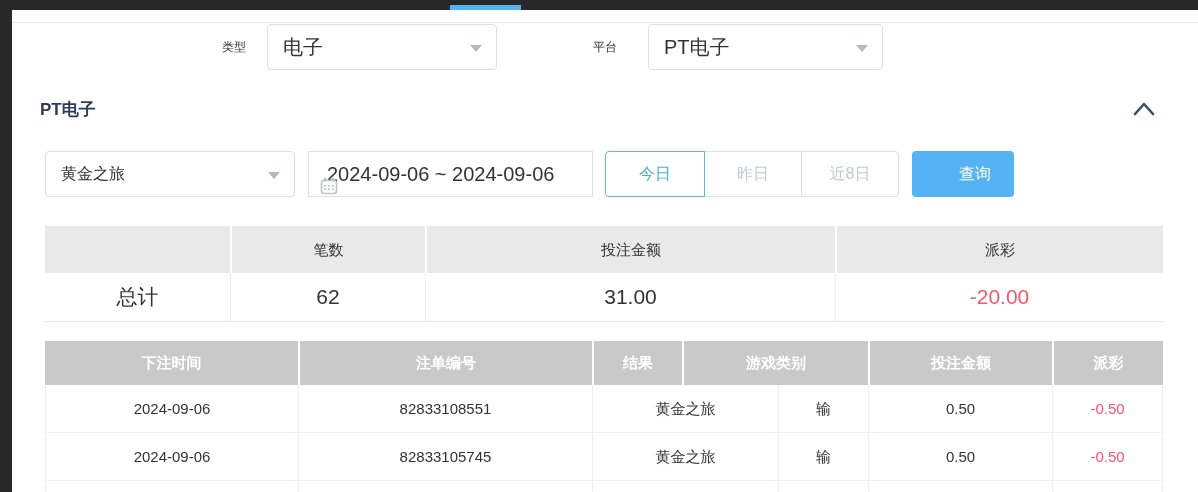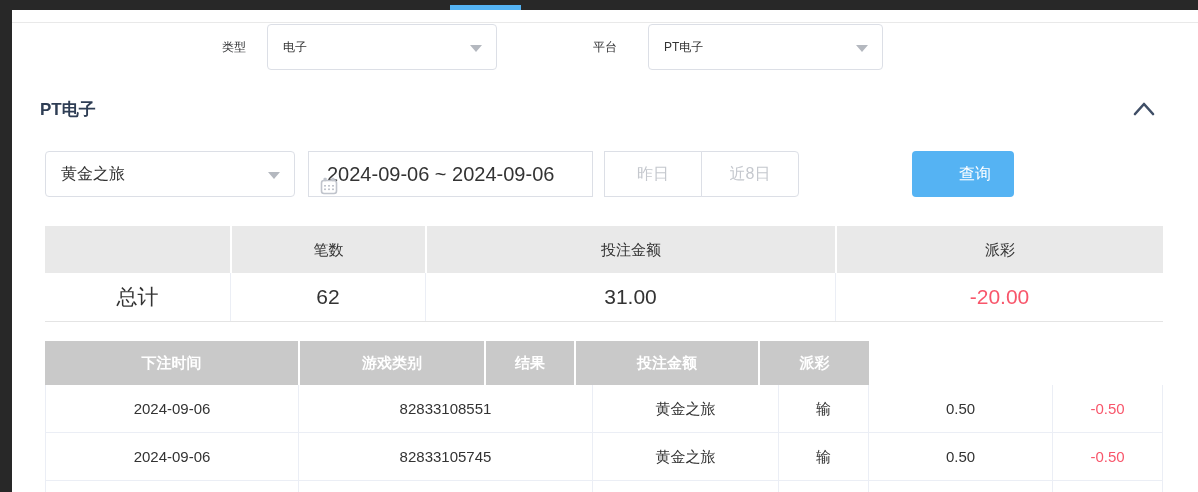--- a/index.html
+++ b/index.html
@@ -14,7 +14,7 @@
 
   .flabel { position:absolute; top:24px; height:46px; line-height:46px; font-size:12px; color:#303133; }
   .select { position:absolute; top:24px; height:46px; border:1px solid #dcdfe6; border-radius:4px;
-    background:#fff; font-size:12px; line-height:44px; padding-left:15px; cursor:pointer; }
+    background:#fff; font-size:20px; line-height:44px; padding-left:15px; cursor:pointer; }
   .caret { position:absolute; right:14px; top:20px; width:0; height:0;
     border-left:6px solid transparent; border-right:6px solid transparent; border-top:7px solid #b4b8bf; }
 

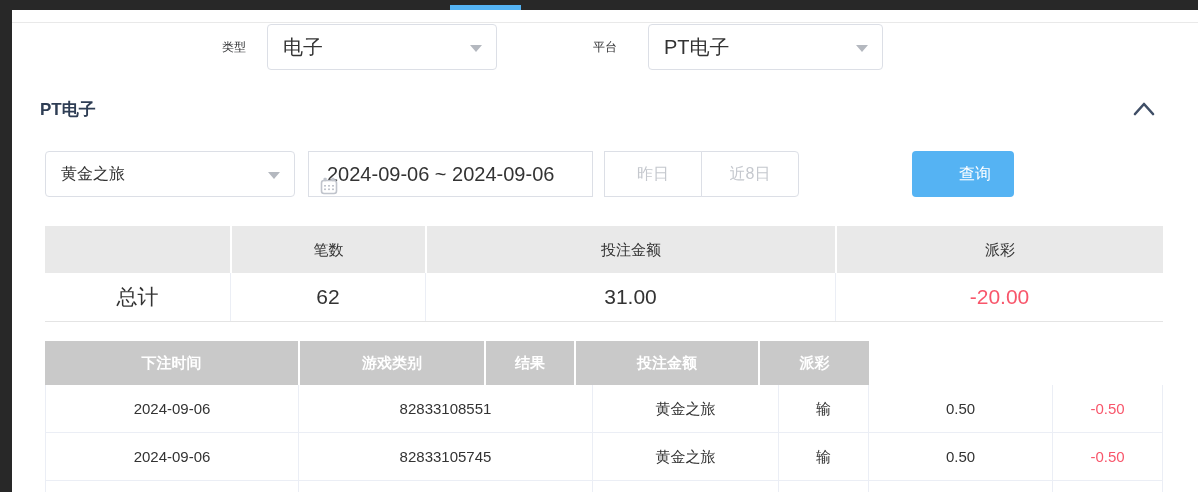--- a/index.html
+++ b/index.html
@@ -115,6 +115,7 @@
   </div>
 
   <div class="btn-group">
+    <div class="qbtn b0 active">今日</div>
     <div class="qbtn b1">昨日</div>
     <div class="qbtn b2">近8日</div>
   </div>

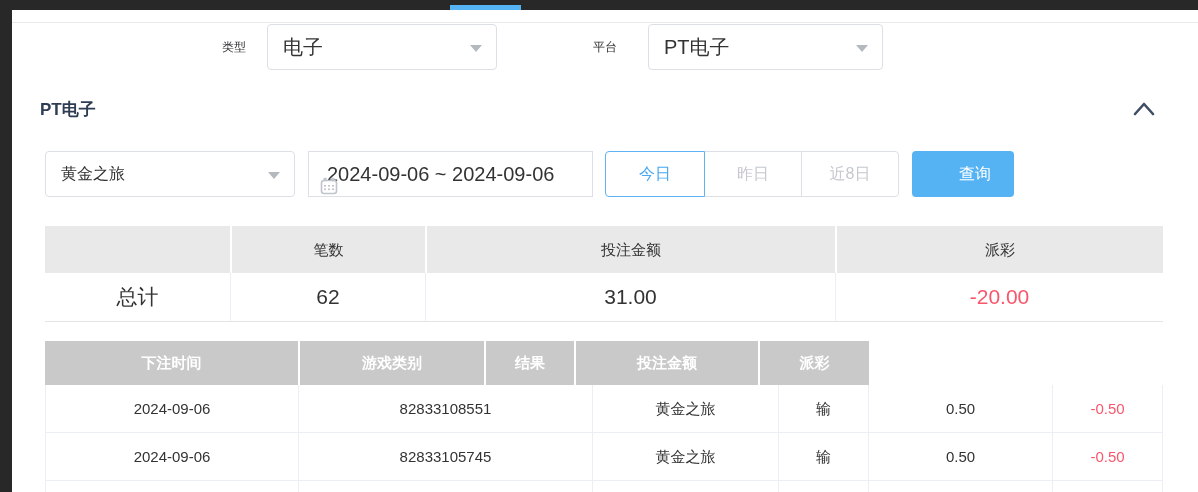--- a/index.html
+++ b/index.html
@@ -140,6 +140,7 @@
   <div class="det-table">
     <div class="det-head">
       <div class="hc d1">下注时间</div>
+      <div class="hc d2">注单编号</div>
       <div class="hc d3">游戏类别</div>
       <div class="hc d4">结果</div>
       <div class="hc d5">投注金额</div>

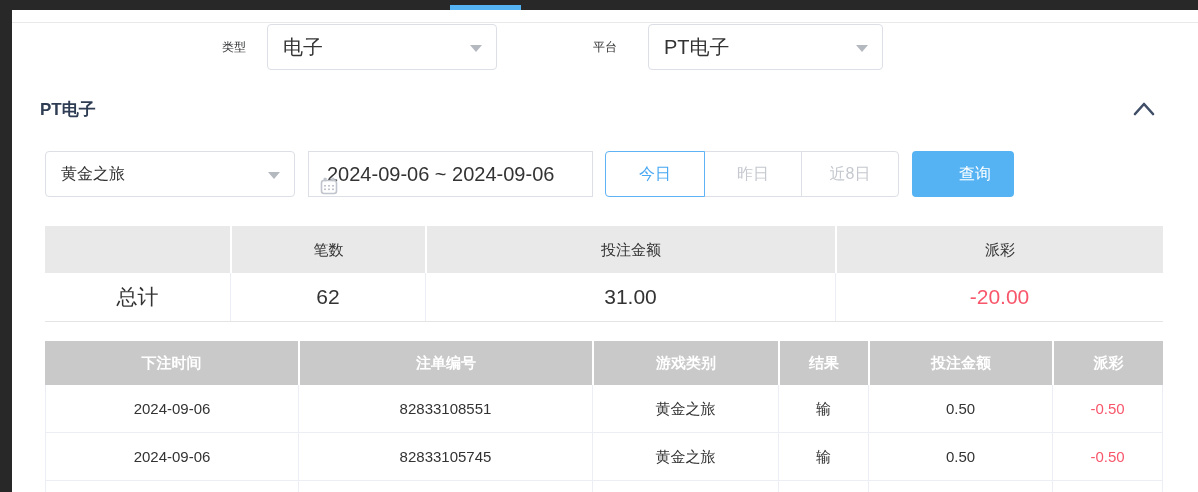--- a/index.html
+++ b/index.html
@@ -141,8 +141,8 @@
     <div class="det-head">
       <div class="hc d1">下注时间</div>
       <div class="hc d2">注单编号</div>
+      <div class="hc d4">结果</div>
       <div class="hc d3">游戏类别</div>
-      <div class="hc d4">结果</div>
       <div class="hc d5">投注金额</div>
       <div class="hc d6">派彩</div>
     </div>

